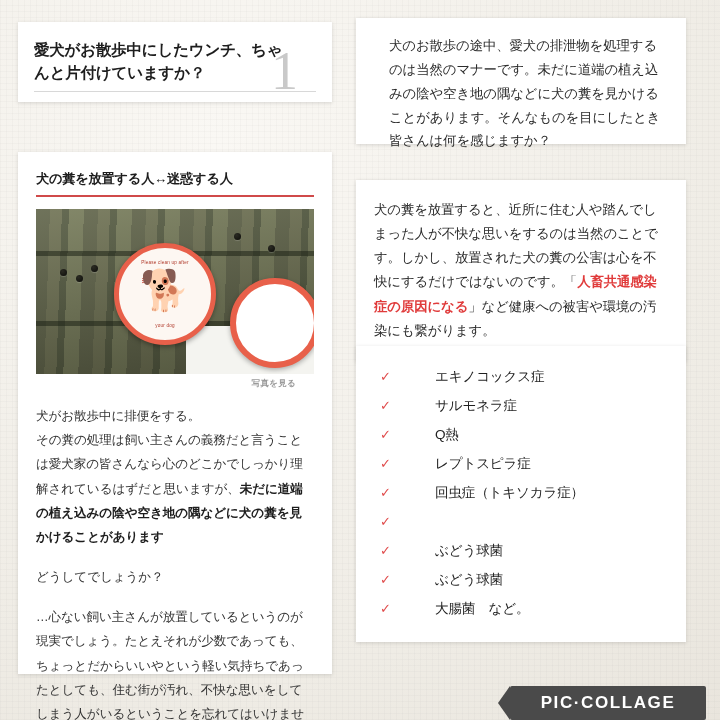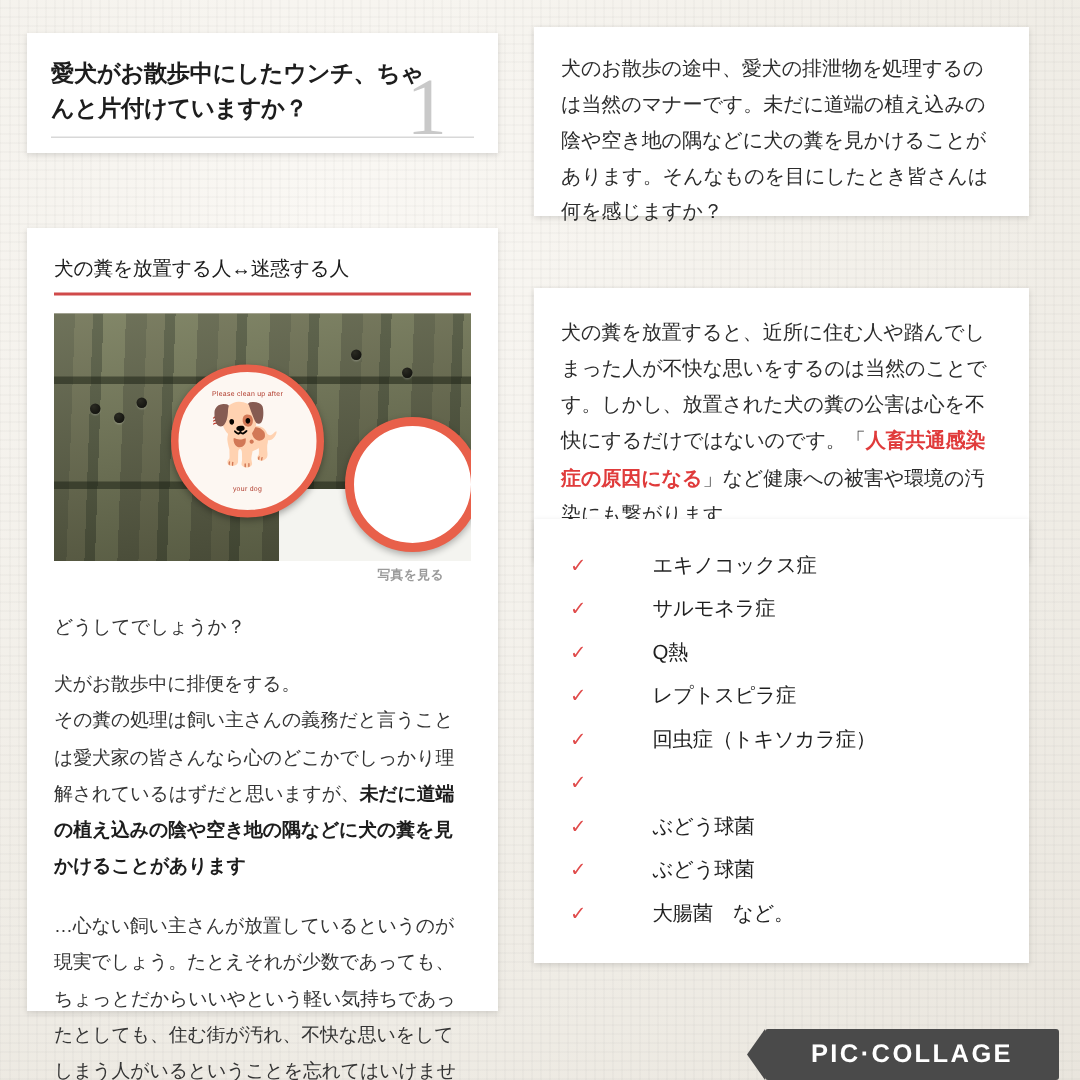--- a/index.html
+++ b/index.html
@@ -76,7 +76,7 @@
   }
   #intro-card p {
     margin: 0;
-    padding: 16px 18px 0 18px;
+    padding: 16px 18px 0 33px;
     font-size: 13.4px;
     line-height: 1.78;
     color: #2c2c2c;

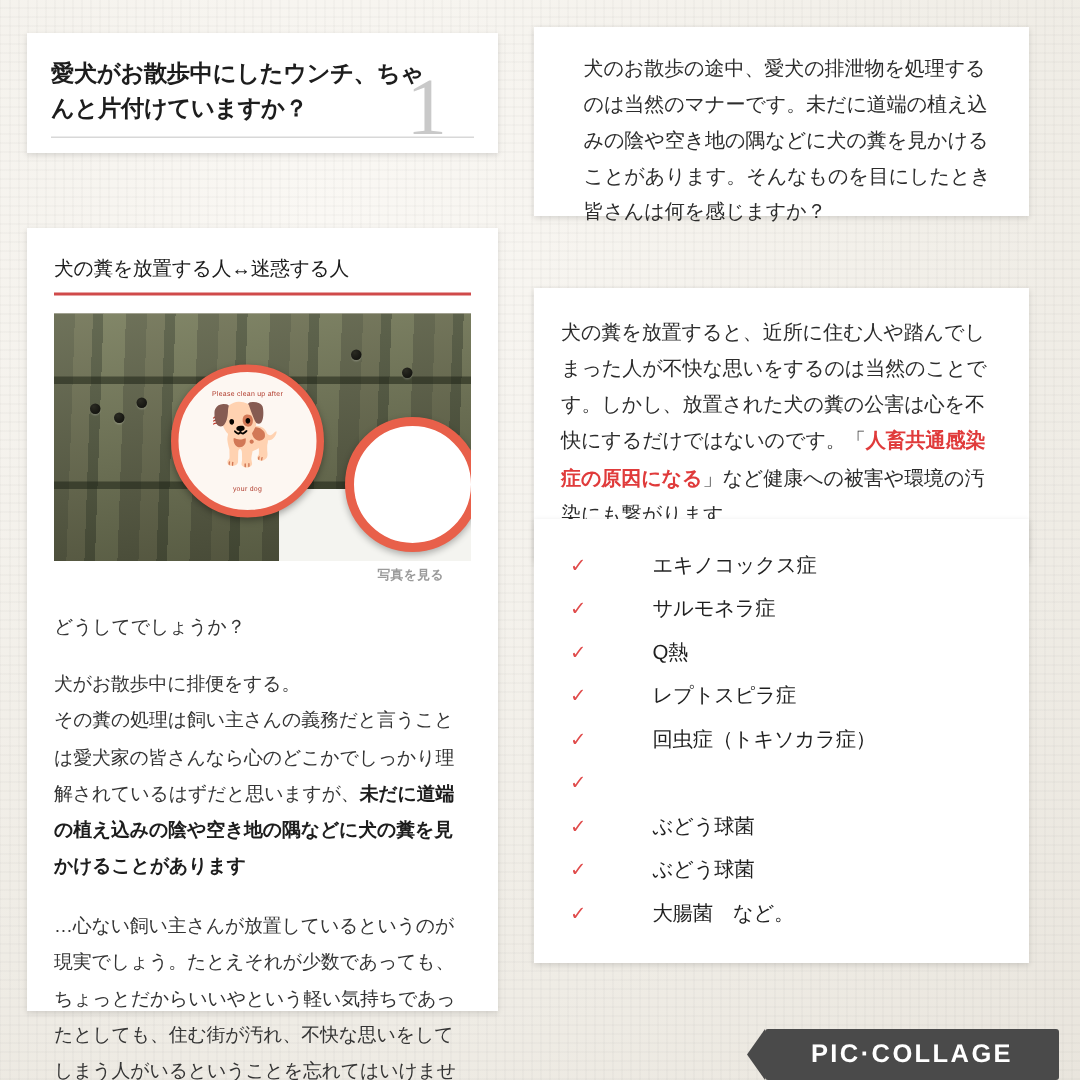--- a/index.html
+++ b/index.html
@@ -92,7 +92,7 @@
     margin: 0;
     padding: 18px 18px 0 18px;
     font-size: 13.2px;
-    font-weight: normal;
+    font-weight: bold;
     color: #1d1d1d;
     letter-spacing: -0.2px;
   }

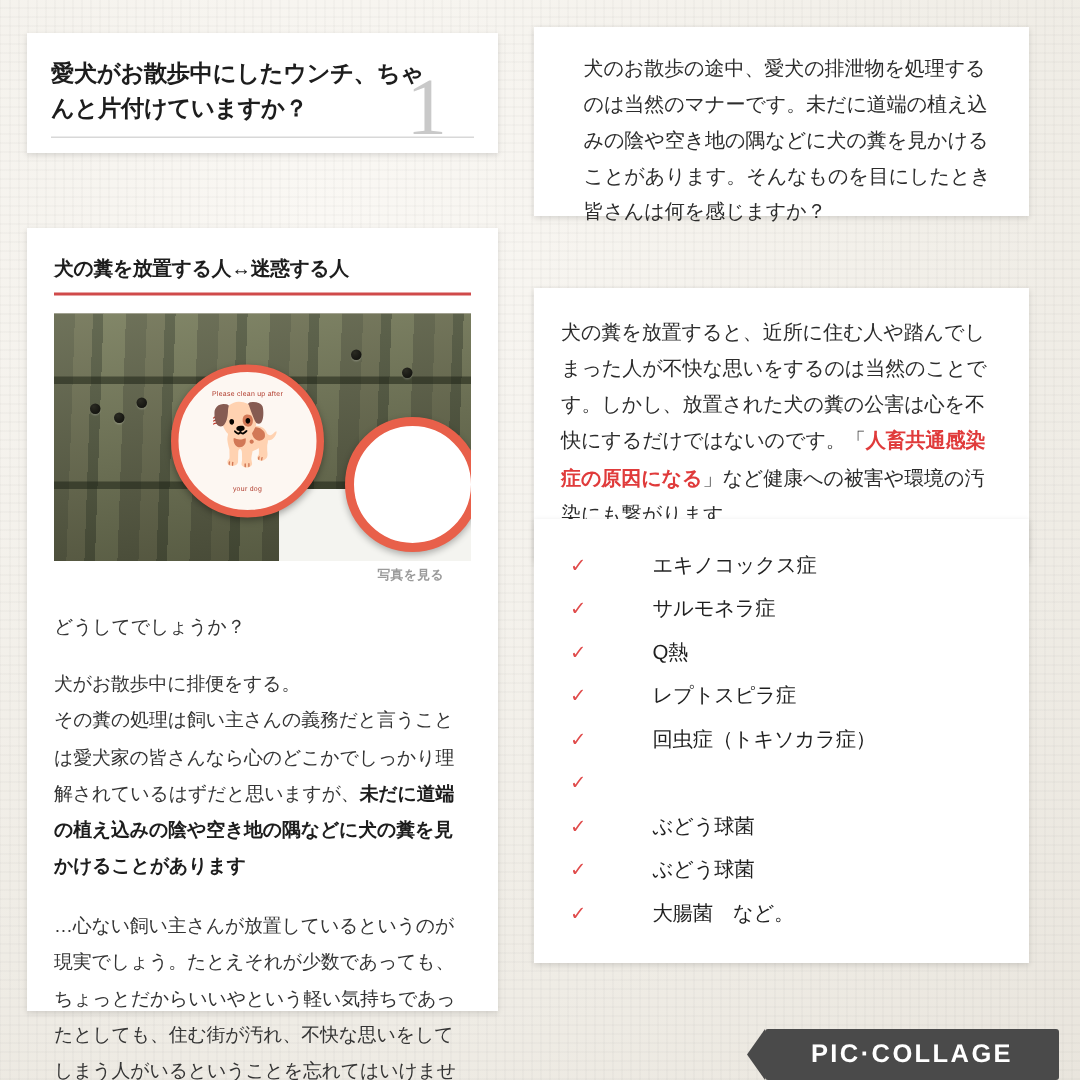--- a/index.html
+++ b/index.html
@@ -215,7 +215,7 @@
 
   
   #effects-card {
-    left: 356px; top: 192px;
+    left: 356px; top: 180px;
     width: 330px; height: 182px;
   }
   #effects-card p {

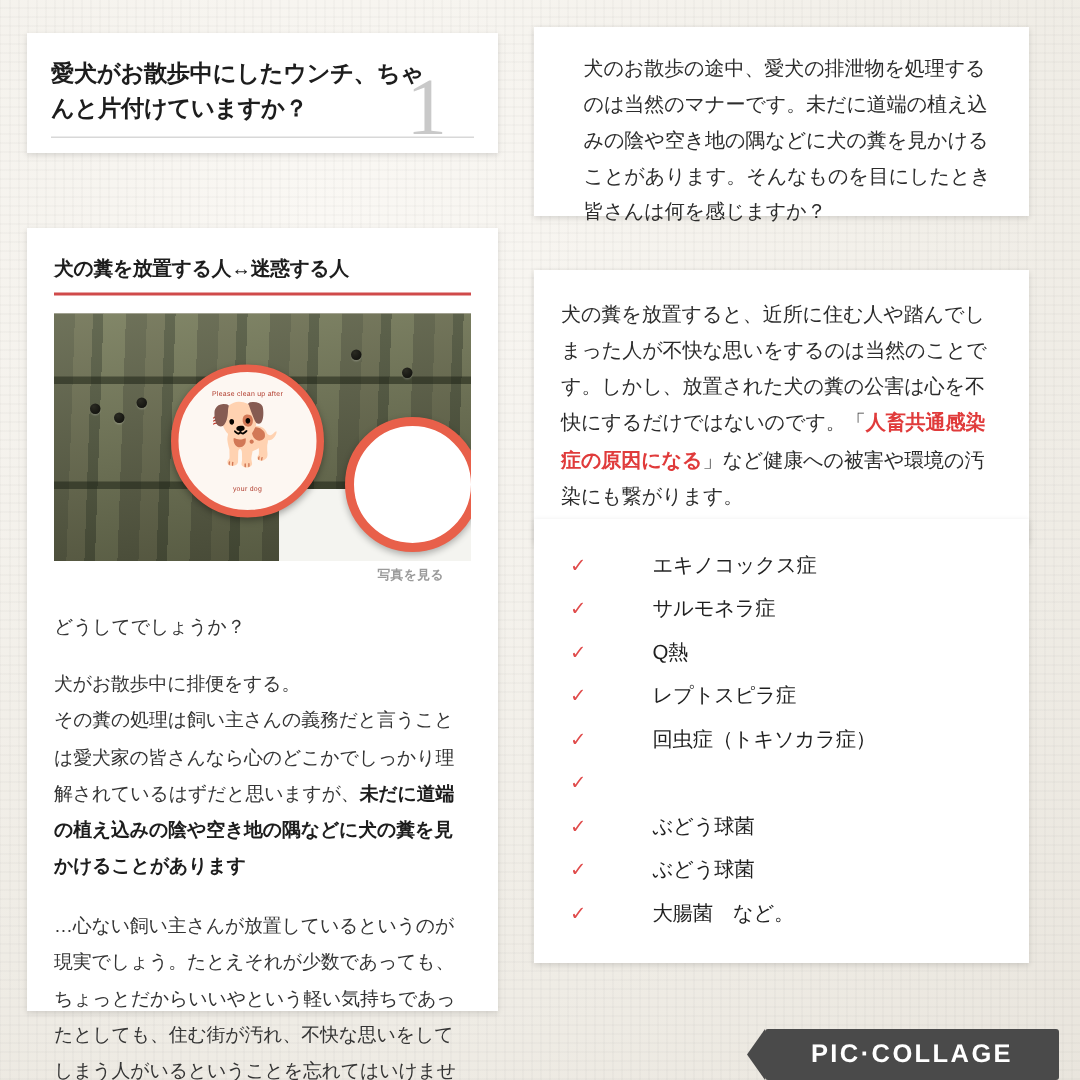--- a/index.html
+++ b/index.html
@@ -331,11 +331,11 @@
       <div id="photo-caption">写真を見る</div>
     </div>
 
-    <p class="body-p" id="body-2">どうしてでしょうか？</p>
     <p class="body-p" id="body-1">
       <span>犬がお散歩中に排便をする。</span><br>
       <span>その糞の処理は飼い主さんの義務だと言うことは愛犬家の皆さんなら心のどこかでしっかり理解されているはずだと思いますが、</span><b>未だに道端の植え込みの陰や空き地の隅などに犬の糞を見かけることがあります</b>
     </p>
+    <p class="body-p" id="body-2">どうしてでしょうか？</p>
     <p class="body-p" id="body-3">…心ない飼い主さんが放置しているというのが現実でしょう。たとえそれが少数であっても、ちょっとだからいいやという軽い気持ちであったとしても、住む街が汚れ、不快な思いをしてしまう人がいるということを忘れてはいけません。</p>
   </div>
 

